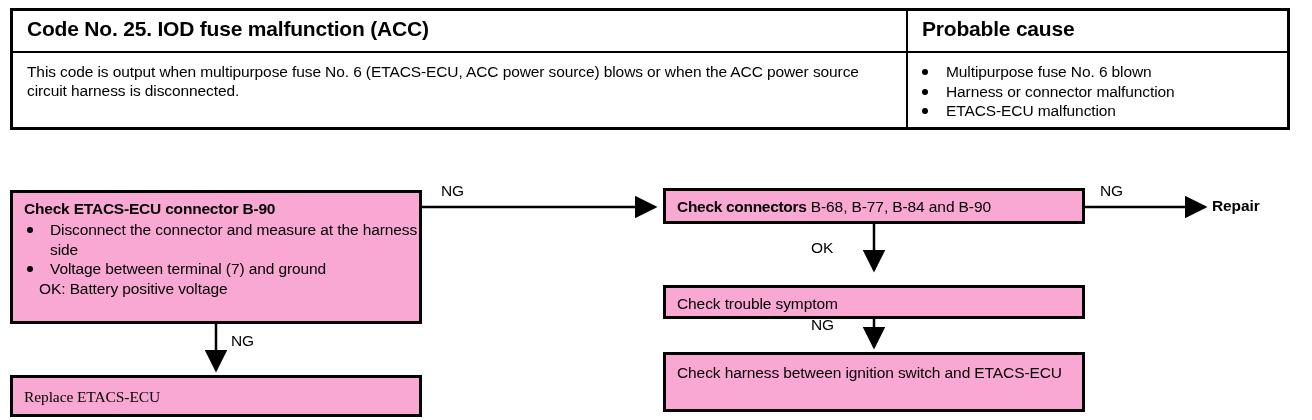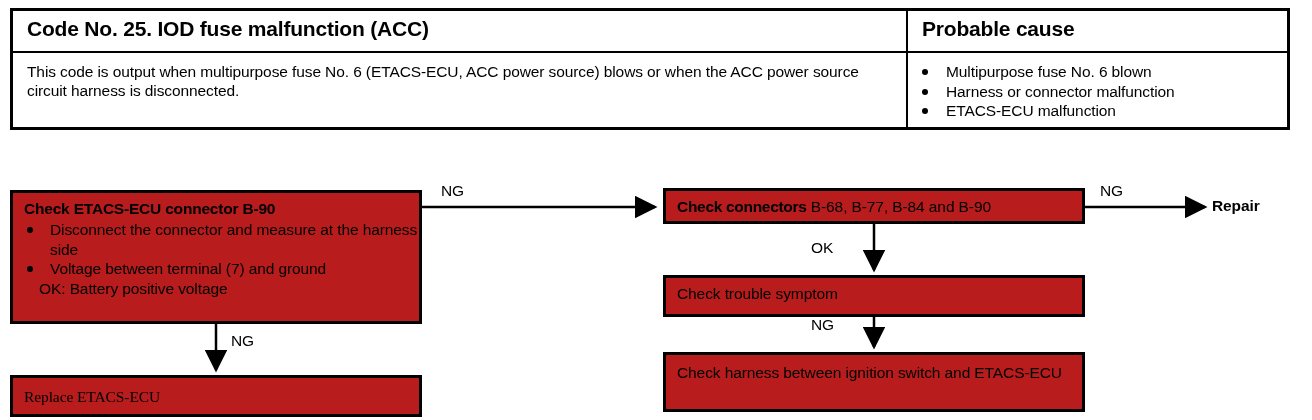--- a/index.html
+++ b/index.html
@@ -92,7 +92,7 @@
     position: absolute;
     border: 3px solid #000;
     box-sizing: border-box;
-    background: #b91c1c;
+    background: #f9a8d4;
   }
   .fbox-inner {
     font-size: 15.5px;

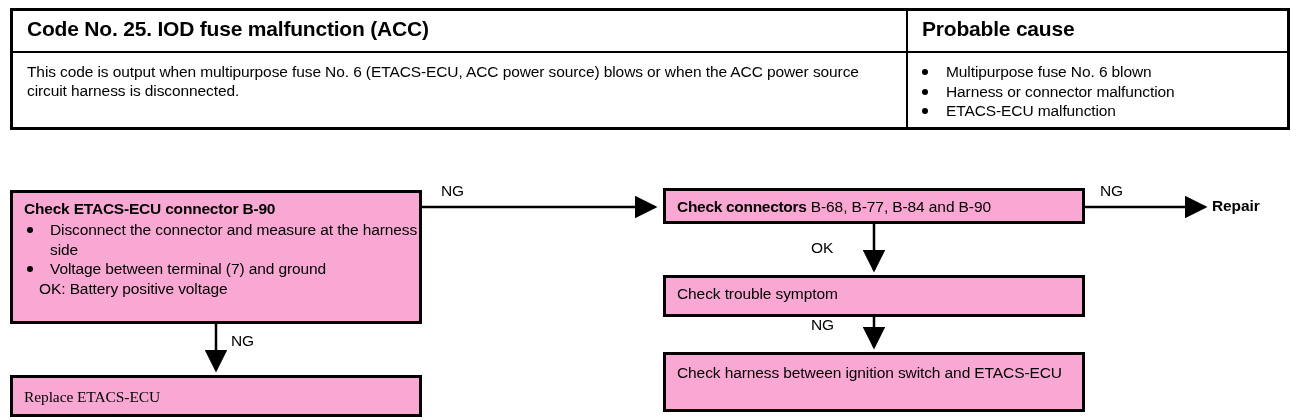--- a/index.html
+++ b/index.html
@@ -162,9 +162,9 @@
 
   #box-check-symptom {
     left: 663px;
-    top: 275px;
+    top: 285px;
     width: 422px;
-    height: 42px;
+    height: 34px;
   }
   #box-check-symptom .fbox-inner { padding: 6px 0 0 11px; }
 

